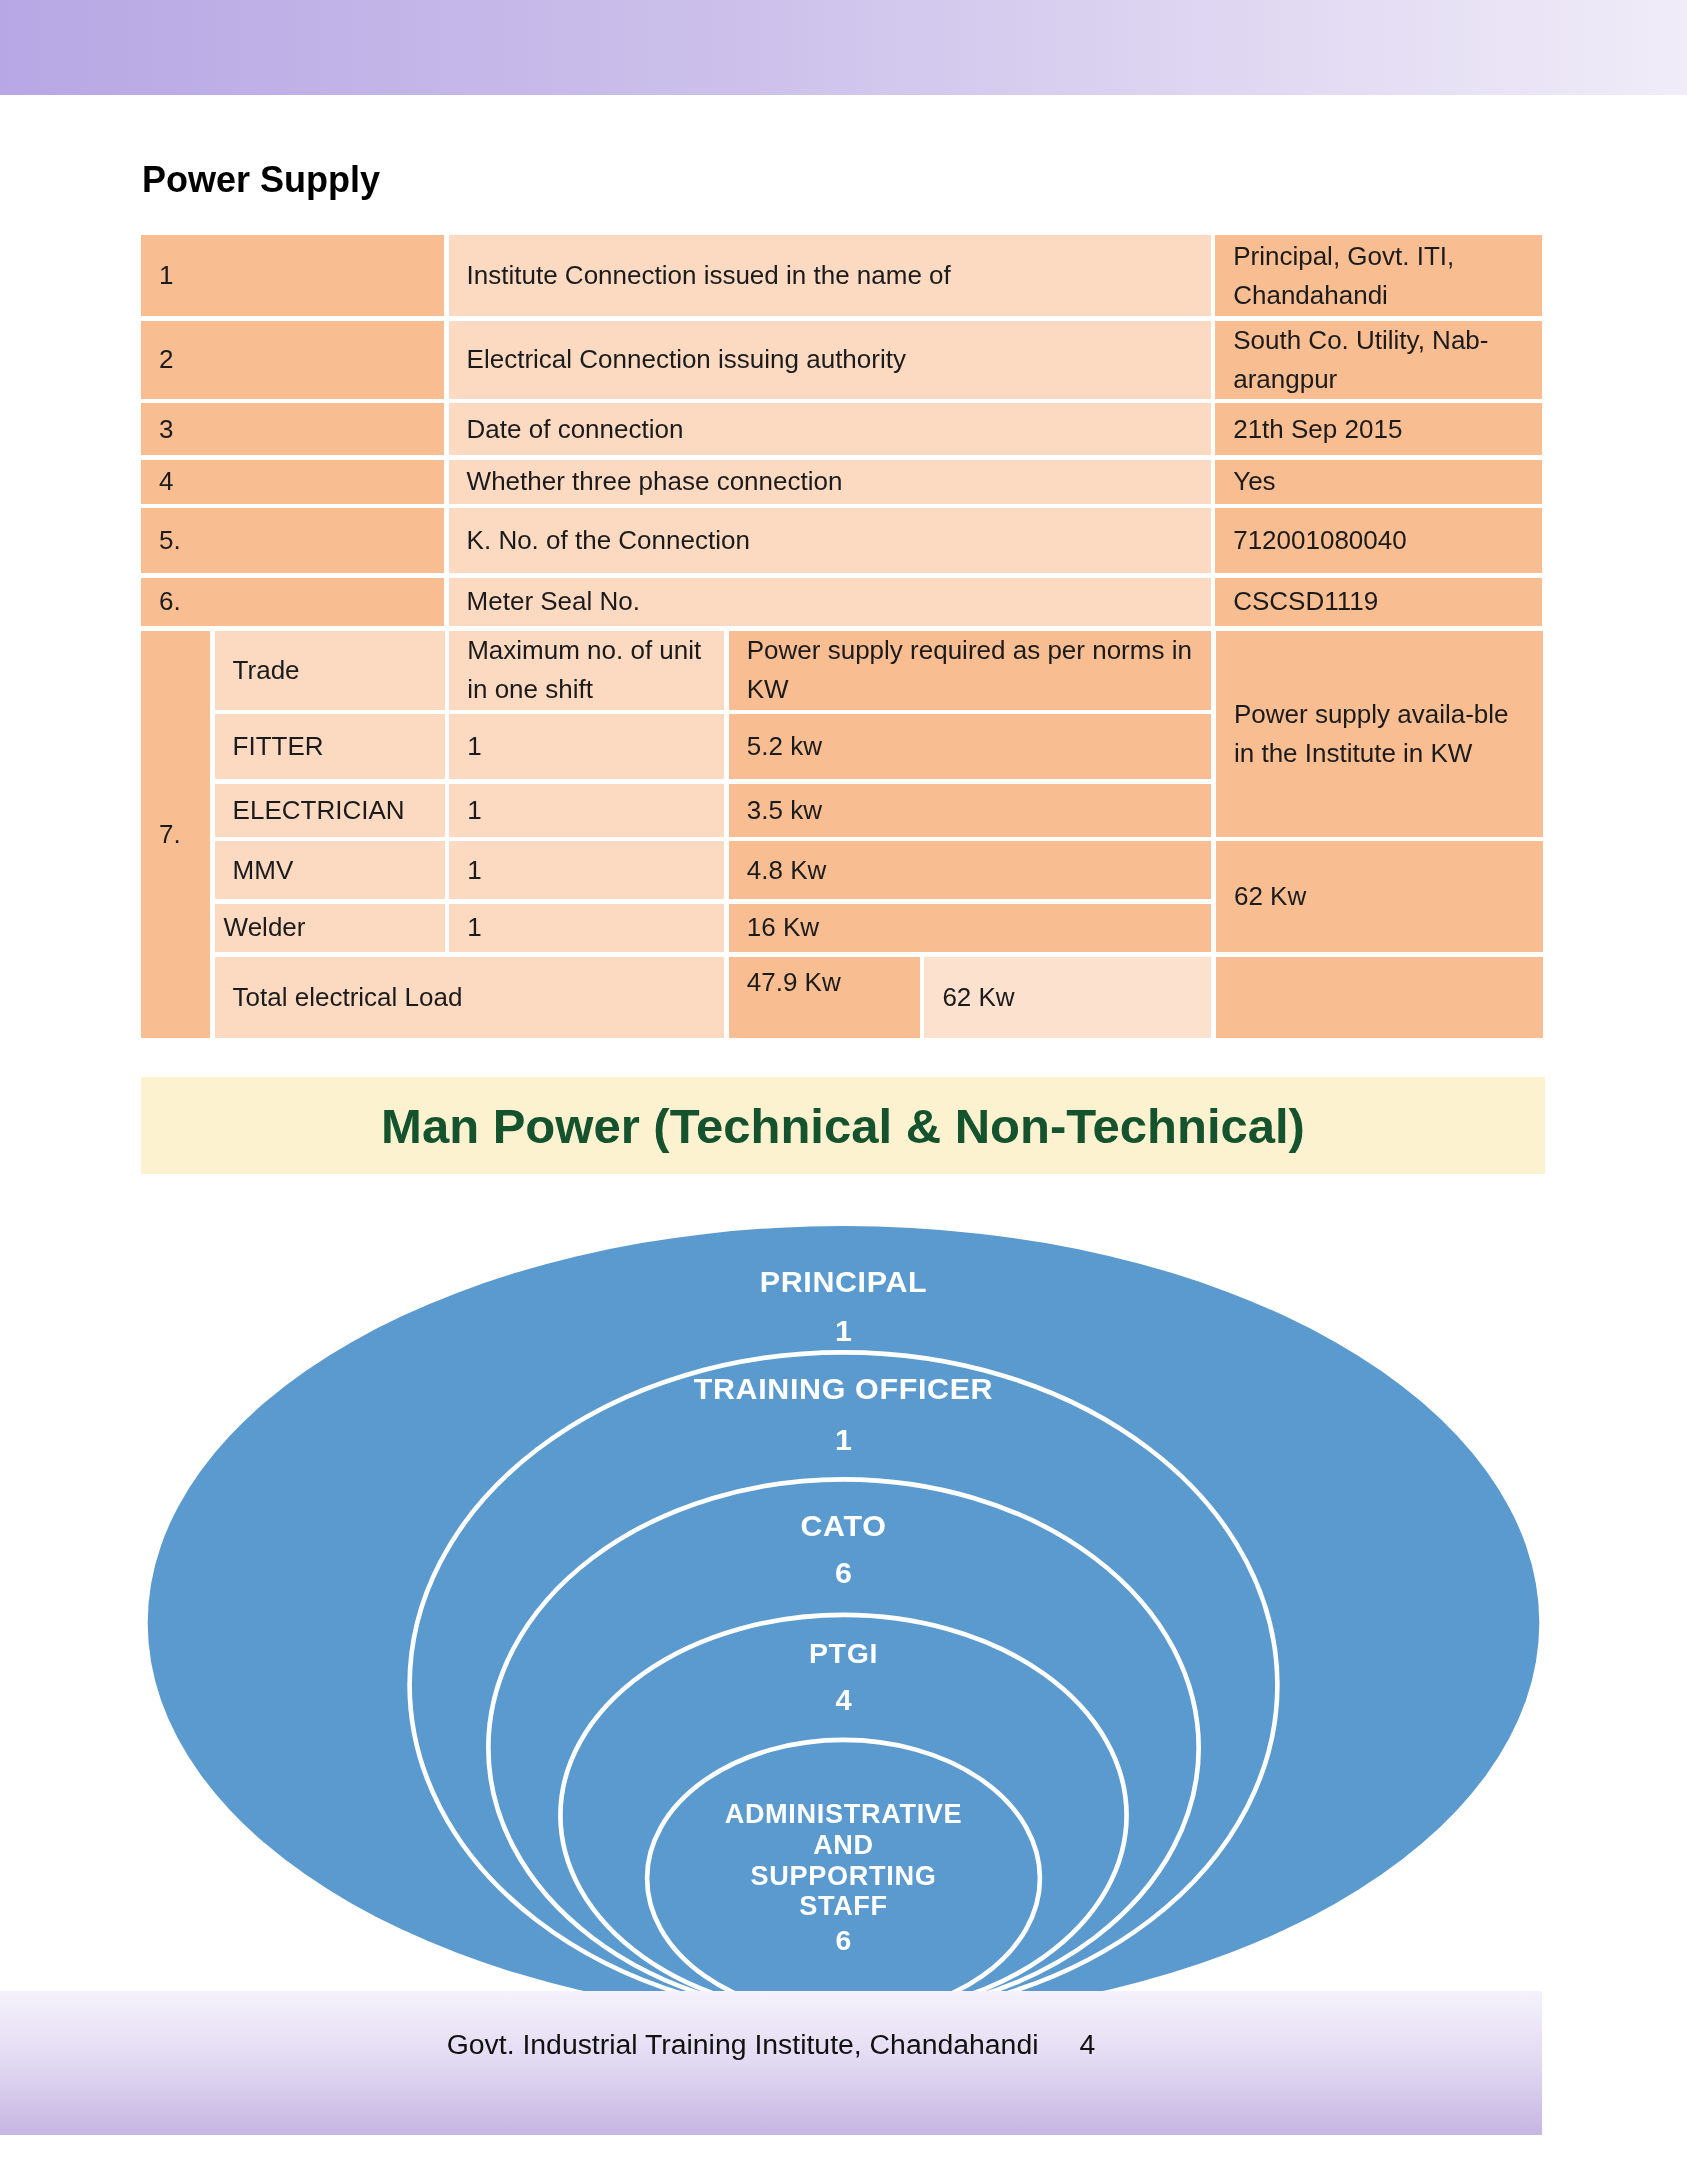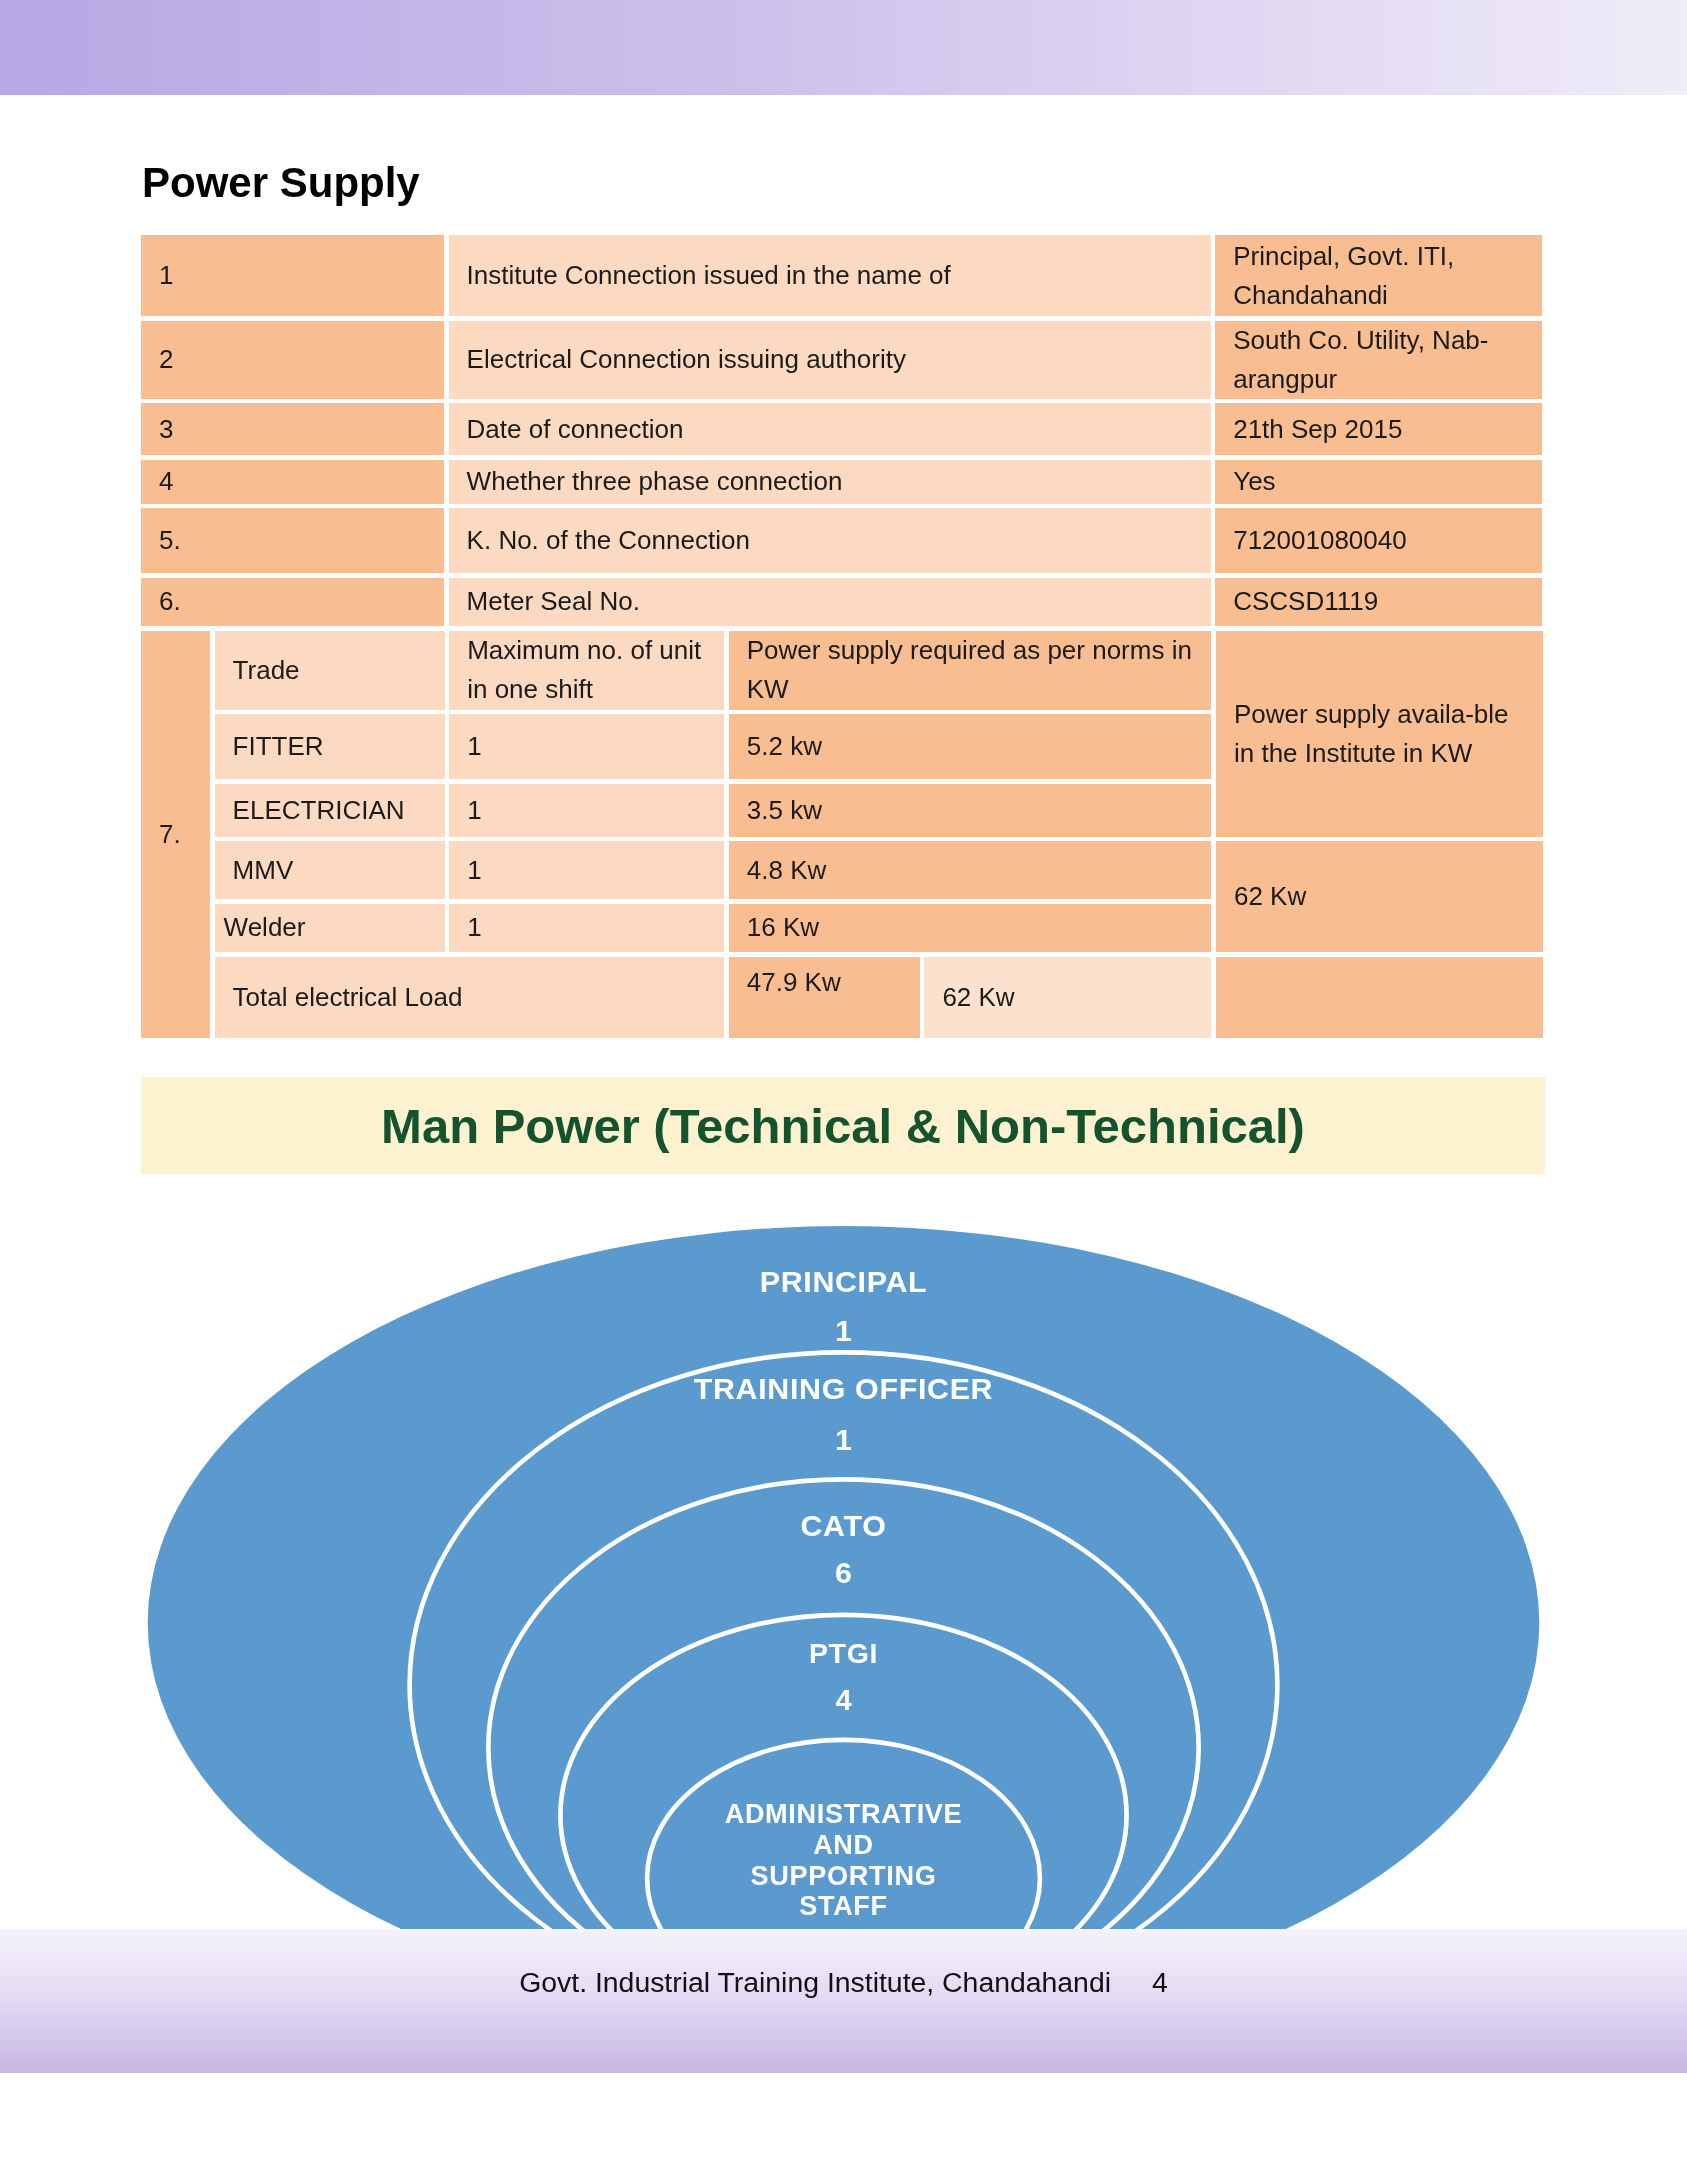--- a/index.html
+++ b/index.html
@@ -15,7 +15,7 @@
   .footer-line{display:flex;justify-content:center;align-items:baseline;gap:41px;
     padding-top:37px;font-size:28.4px;color:#111;}
   
-  .page-title{position:absolute;left:142px;top:159px;font-size:42px;font-weight:bold;color:#000;}
+  .page-title{position:absolute;left:142px;top:159px;font-size:36px;font-weight:bold;color:#000;}
   
   .pstable{position:absolute;left:141px;top:235px;width:1404px;}
   .trow{display:grid;grid-template-columns:303px 762px 327px;column-gap:4.6px;margin-bottom:4.6px;}

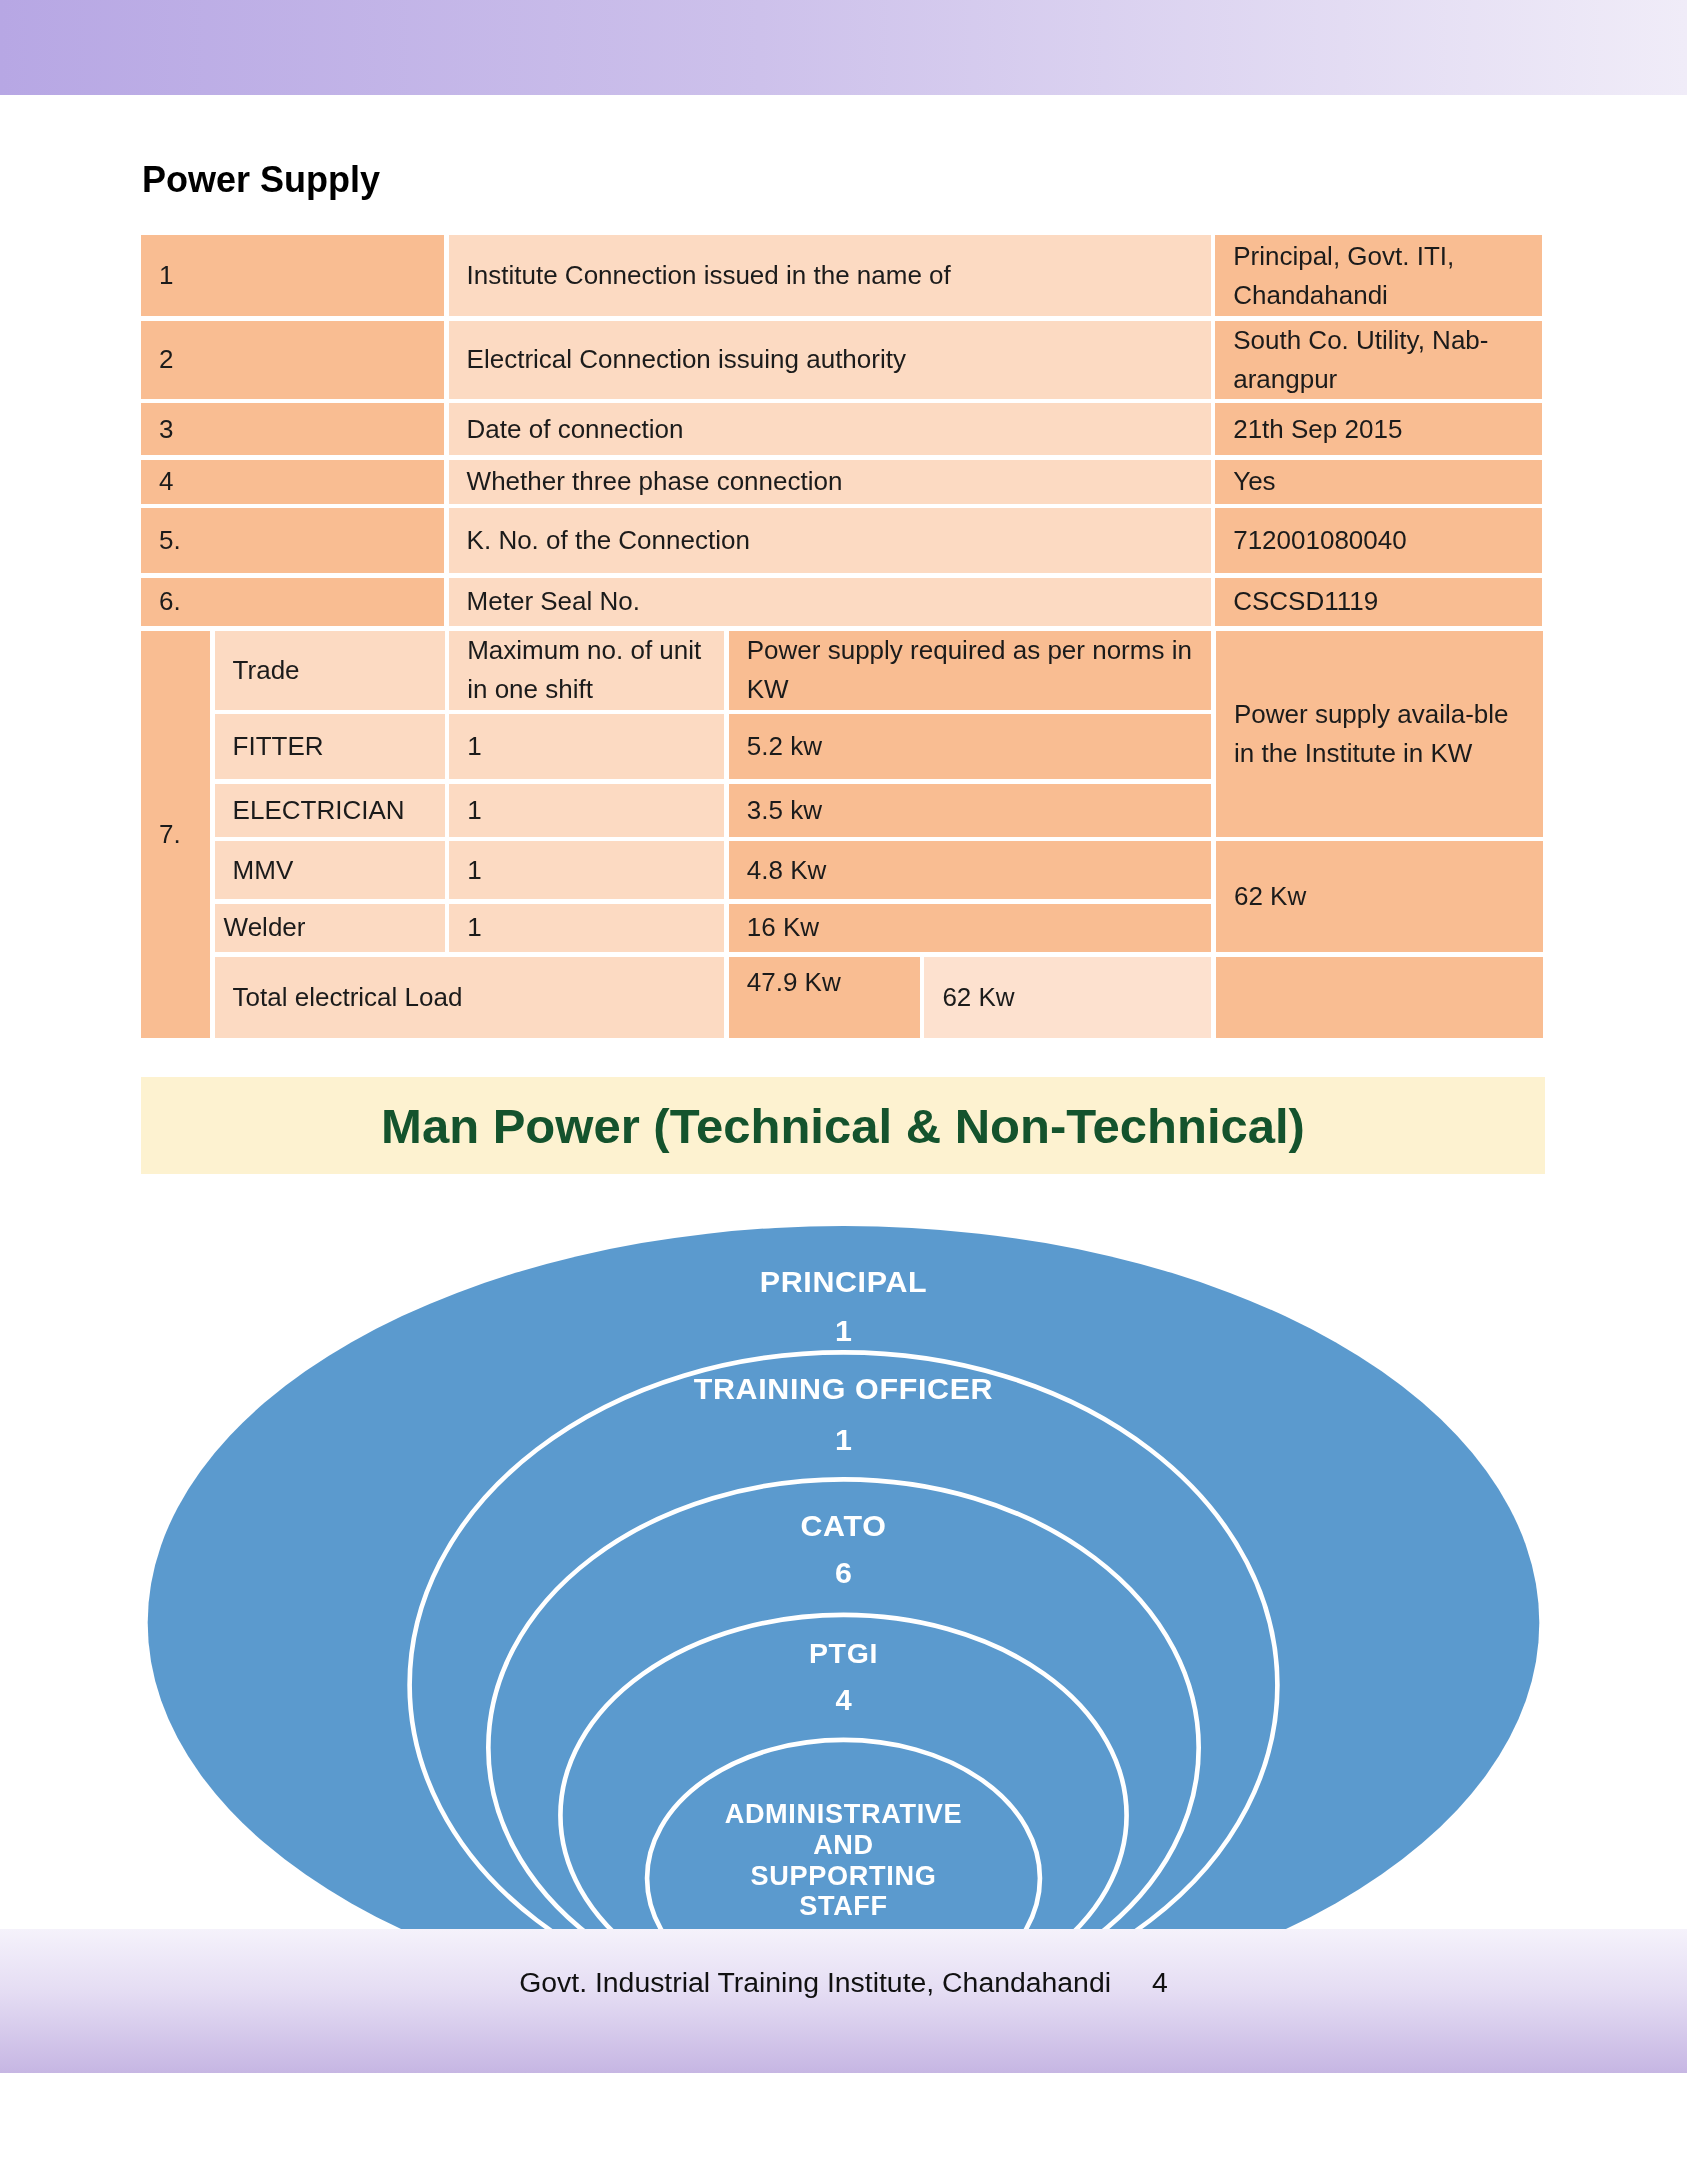--- a/index.html
+++ b/index.html
@@ -10,7 +10,7 @@
   
   .topbar{position:absolute;left:0;top:0;width:1687px;height:95px;
     background:linear-gradient(90deg,#b7a7e4 0%,#cdc1eb 45%,#f0ecf8 100%);}
-  .footerband{position:absolute;left:0;top:1929px;width:1687px;height:144px;
+  .footerband{position:absolute;left:0;top:1991px;width:1542px;height:144px;
     background:linear-gradient(180deg,#f5f2fb 0%,#e4dcf3 45%,#c6b6e3 100%);text-align:right;}
   .footer-line{display:flex;justify-content:center;align-items:baseline;gap:41px;
     padding-top:37px;font-size:28.4px;color:#111;}

